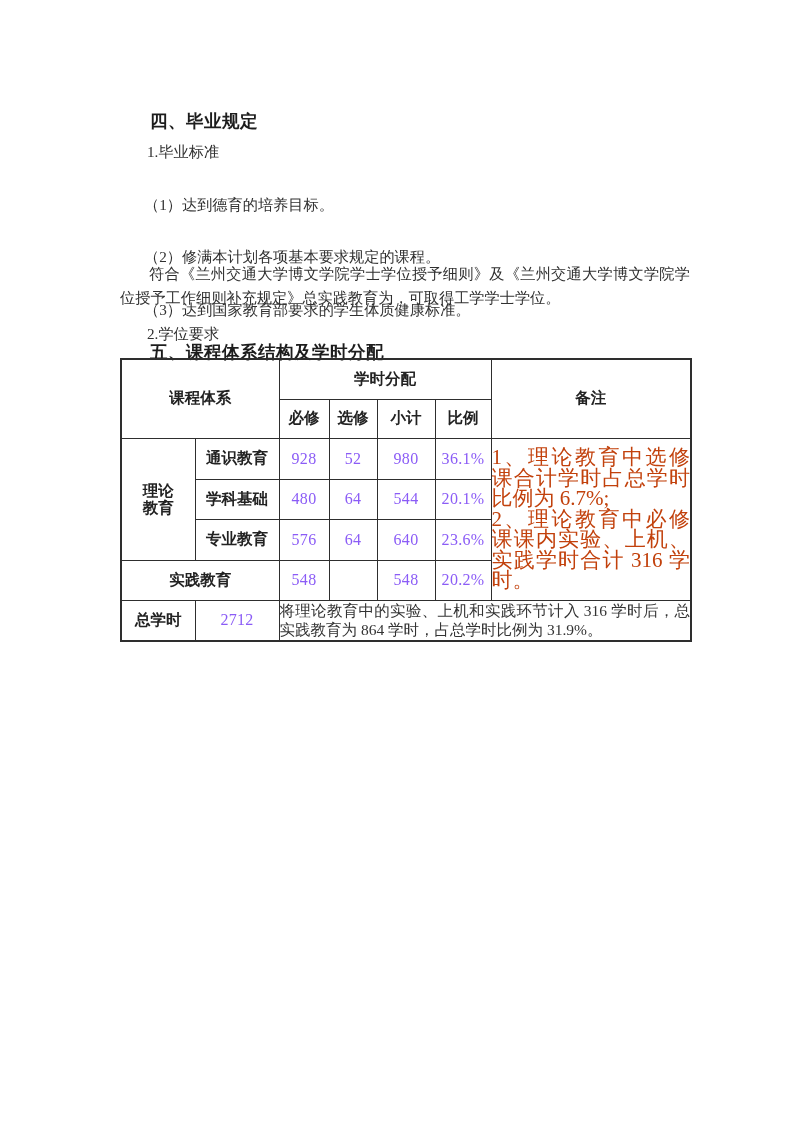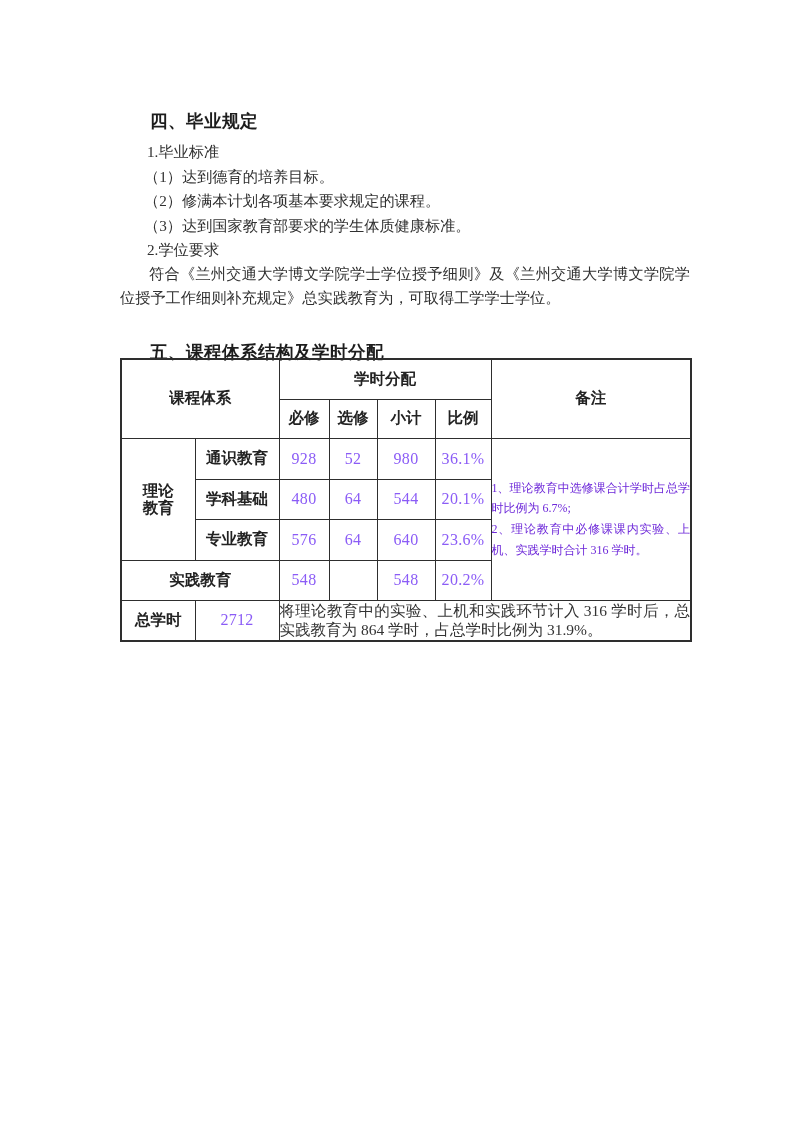--- a/index.html
+++ b/index.html
@@ -35,7 +35,7 @@
     color: #303030;
   }
   .body-lines .numbered { margin-left: 27px; }
-  .body-lines .paren    { margin-left: 24px; }
+  .body-lines .paren    { margin-left: 24px; margin-top: 28px; }
   .degree-para {
     position: absolute;
     left: 120px;

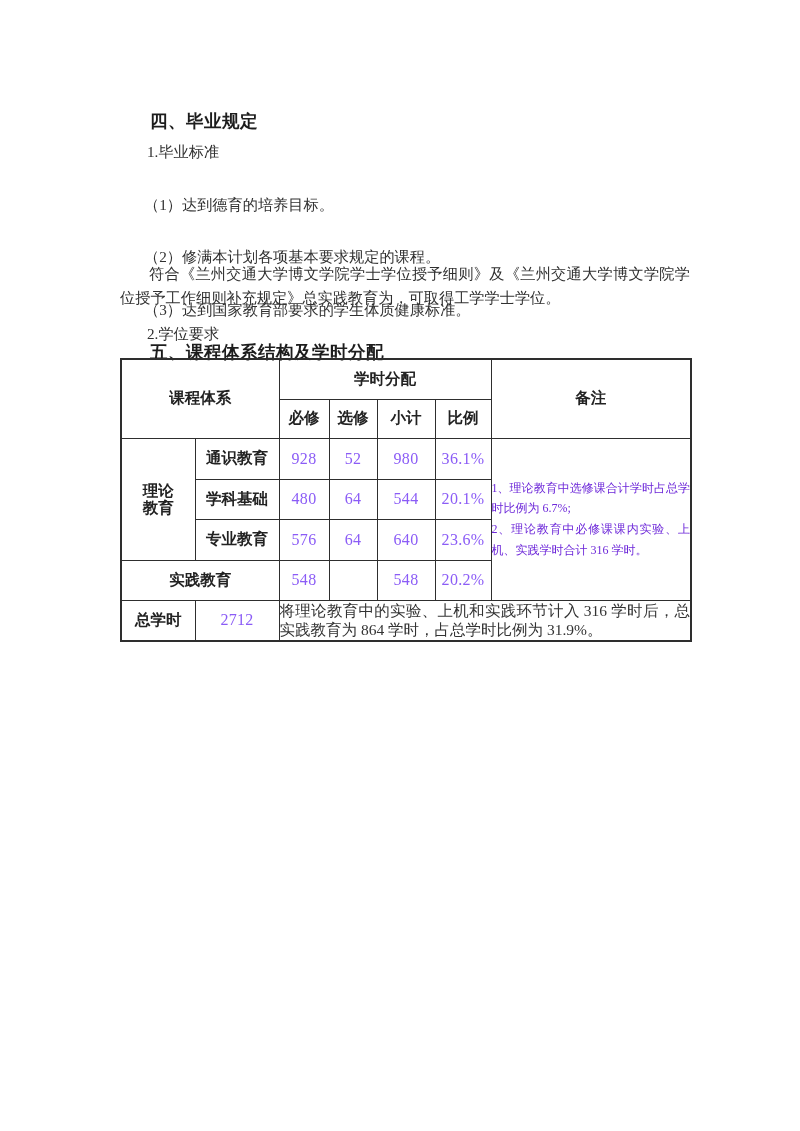--- a/index.html
+++ b/index.html
@@ -86,10 +86,10 @@
     padding: 4px 6px 2px 7px;
   }
   .remark-item {
-    font-size: 12px;
+    font-size: 21px;
     line-height: 20.6px;
     text-align: justify;
-    color: #6d28d9;
+    color: #c2410c;
   }
   td.note-cell {
     text-align: left;

